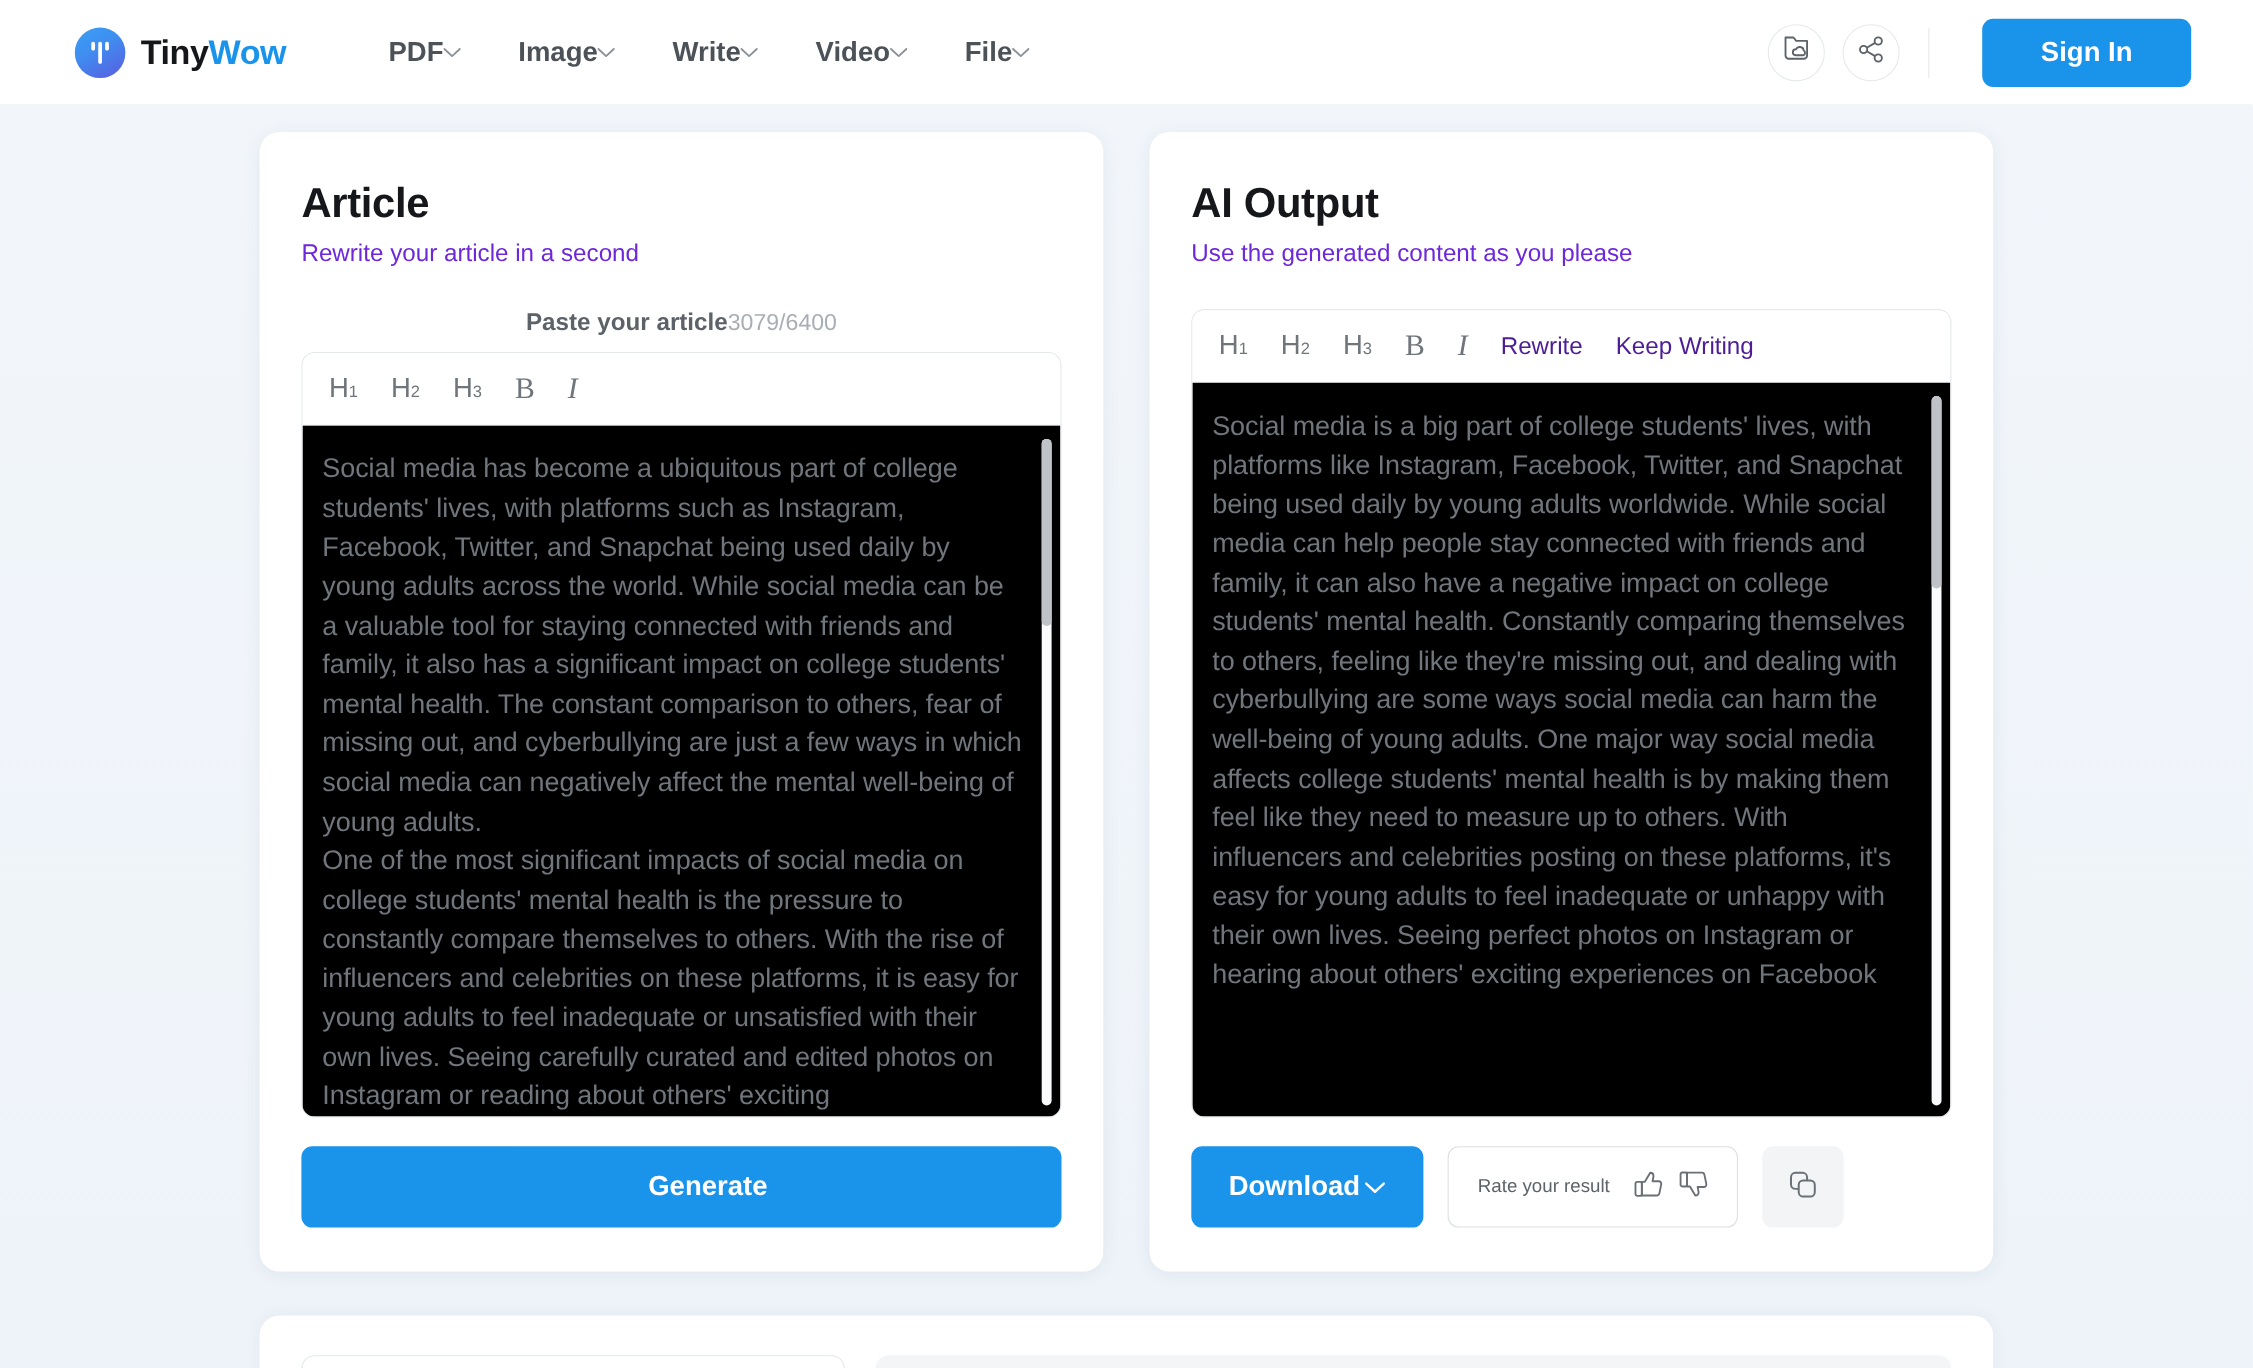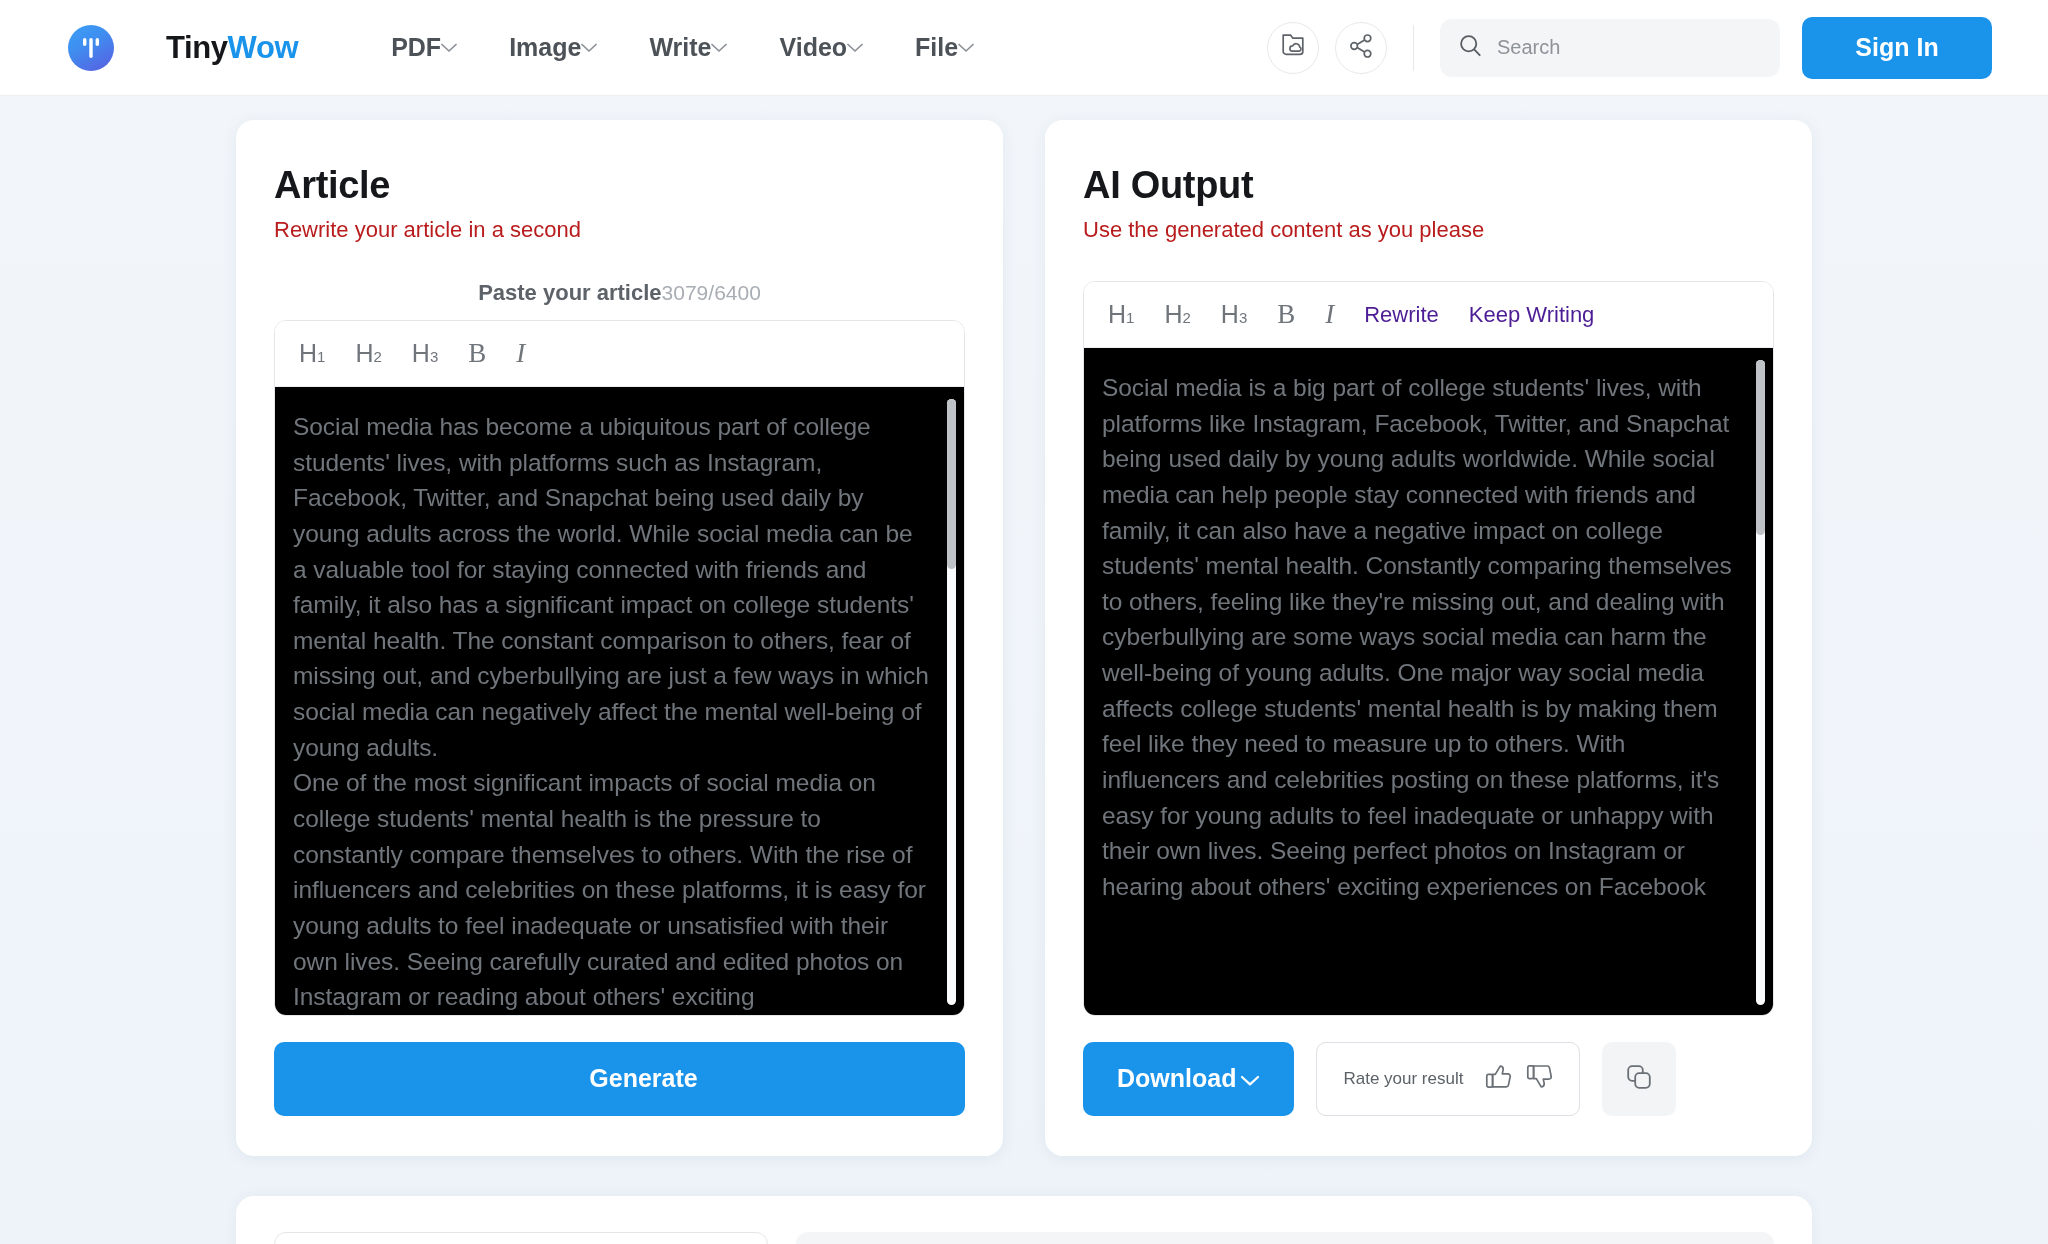--- a/index.html
+++ b/index.html
@@ -30,7 +30,7 @@
     background: linear-gradient(150deg,#3aa0f5 0%,#3f8ef0 40%,#5a5ce0 100%);
     display: flex; align-items: center; justify-content: center;
   }
-  .logo-text { font-size: 31px; font-weight: 700; letter-spacing: -0.4px; color: #15171a; margin-left: 38px; }
+  .logo-text { font-size: 31px; font-weight: 700; letter-spacing: -0.4px; color: #15171a; }
   .logo-text .wow { color: #1a93eb; }
 
   .nav { display: flex; align-items: center; gap: 52px; margin-left: 93px; }

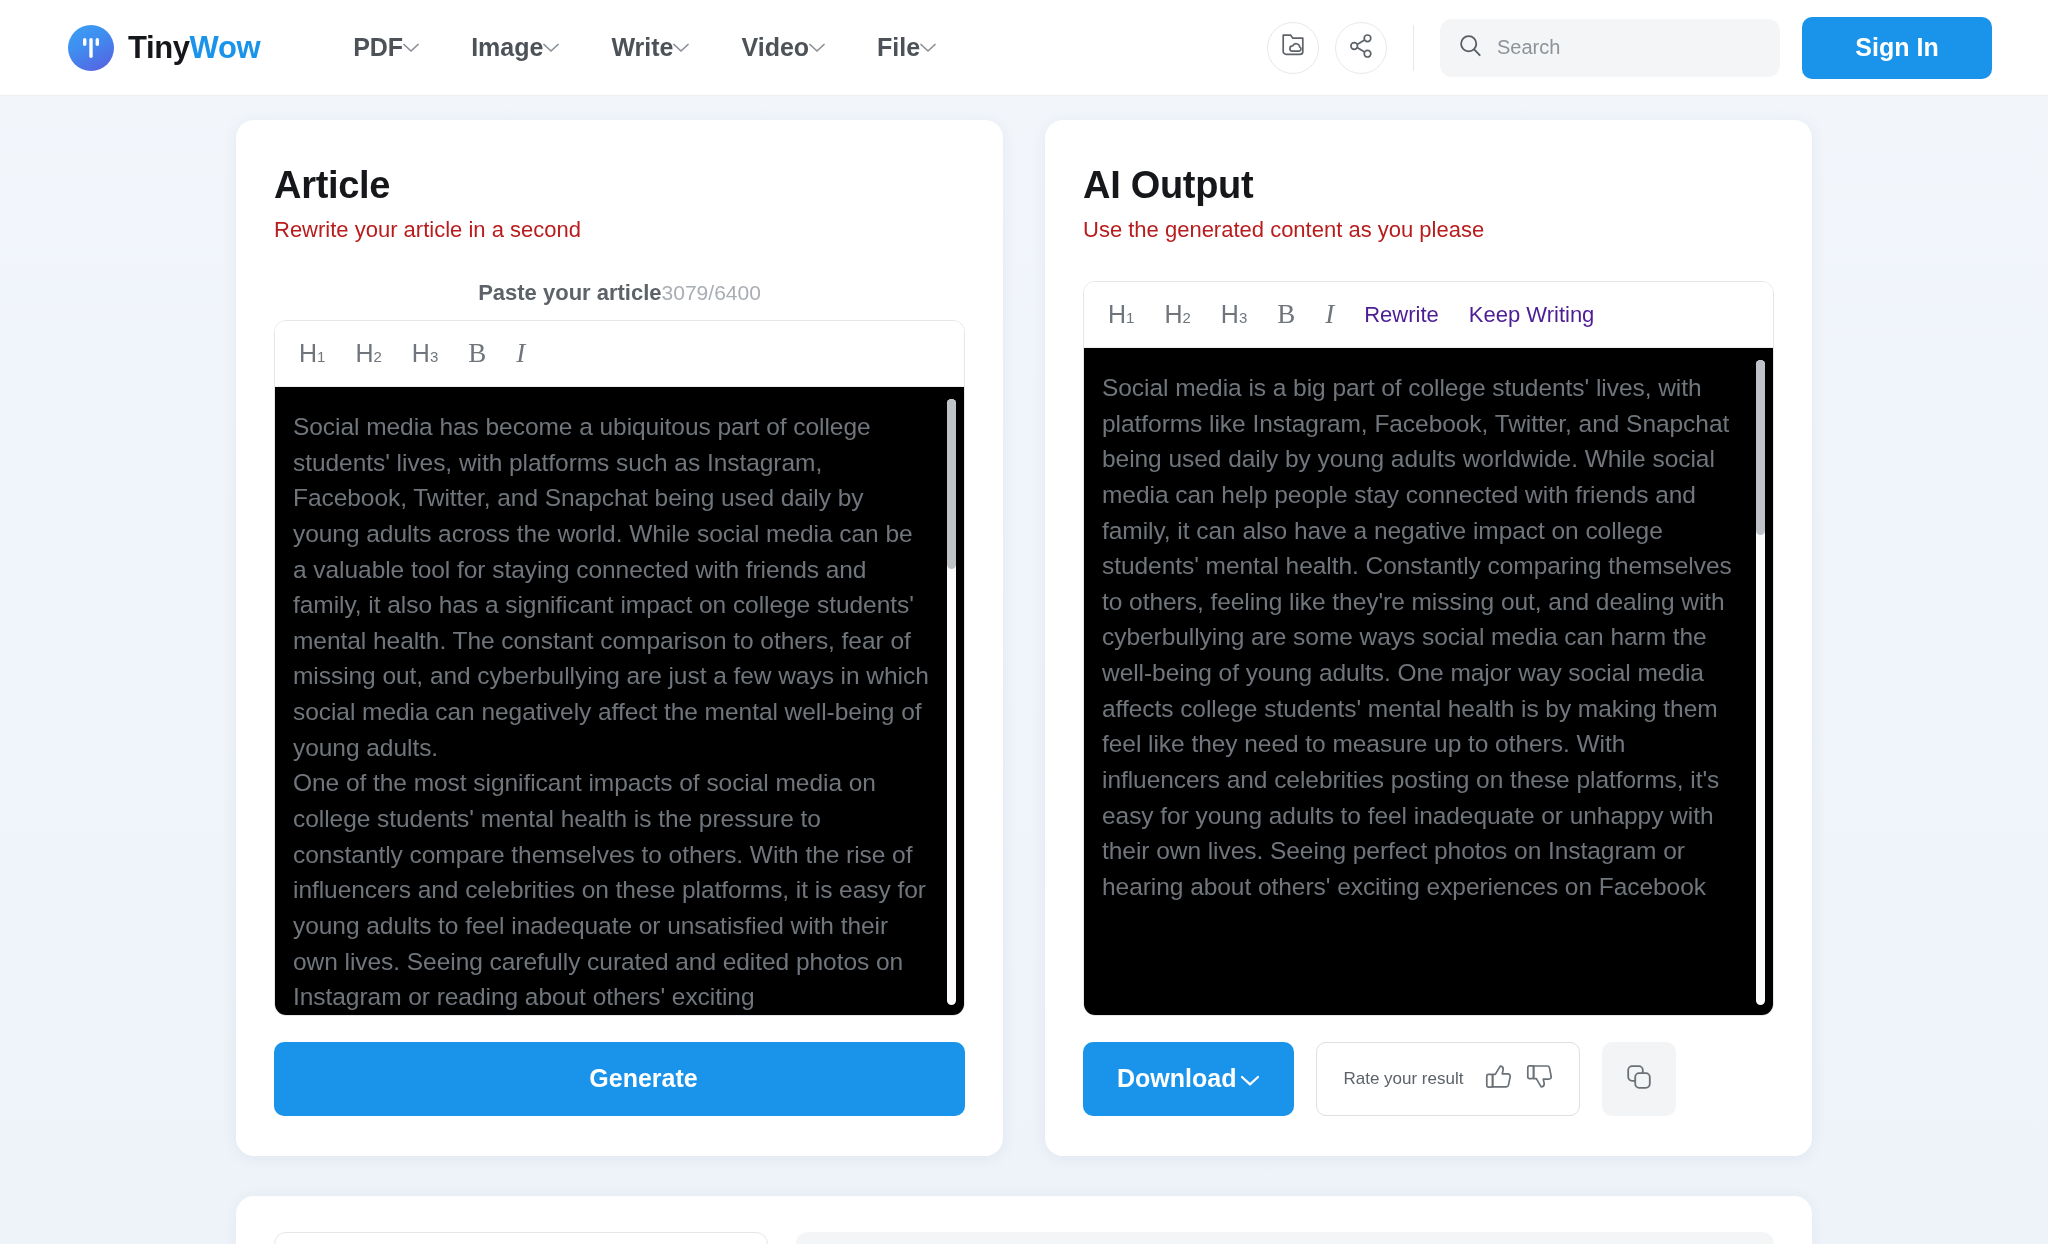--- a/index.html
+++ b/index.html
@@ -253,15 +253,6 @@
 
     <div class="divider-v"></div>
 
-    <div class="search-box">
-      <span>
-        <svg width="25" height="25" viewBox="0 0 25 25" fill="none">
-          <circle cx="10.7" cy="10.7" r="7.6" stroke="#575d63" stroke-width="1.8"></circle>
-          <path d="M16.4 16.6l5.3 5.6" stroke="#575d63" stroke-width="1.8" stroke-linecap="round"></path>
-        </svg>
-      </span>
-      <span class="search-ph">Search</span>
-    </div>
 
     <button class="signin">Sign In</button>
   </div>

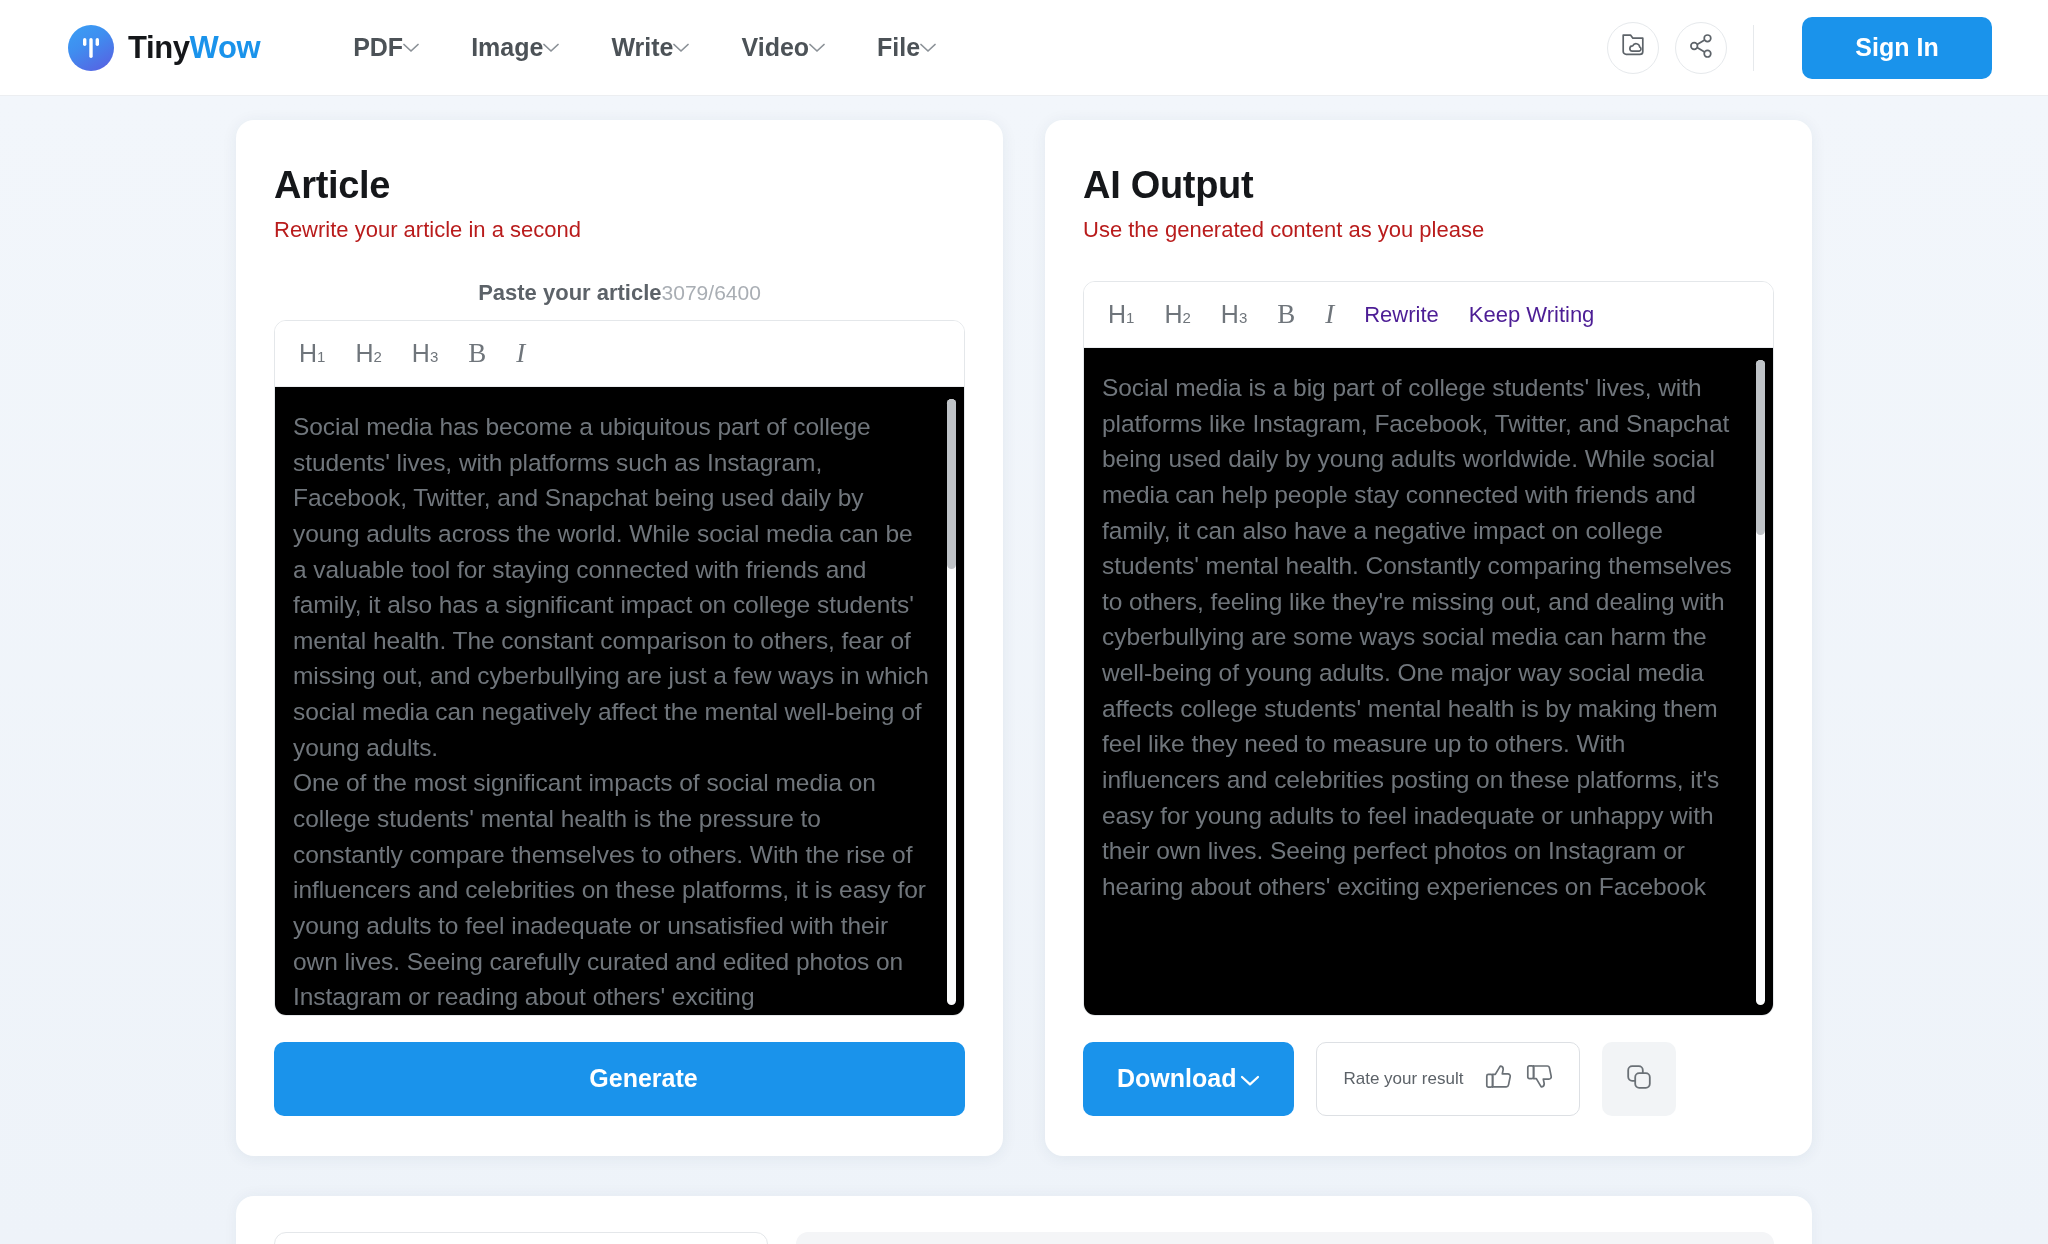--- a/index.html
+++ b/index.html
@@ -77,7 +77,7 @@
     display: flex; flex-direction: column;
   }
   .card-title { font-size: 38px; font-weight: 700; color: #15171a; letter-spacing: -0.3px; }
-  .card-sub { font-size: 22px; color: #b91c1c; margin-top: 10px; }
+  .card-sub { font-size: 22px; color: #6d28d9; margin-top: 10px; }
 
   .label-row {
     margin-top: 37px; display: flex; align-items: baseline; justify-content: center;

